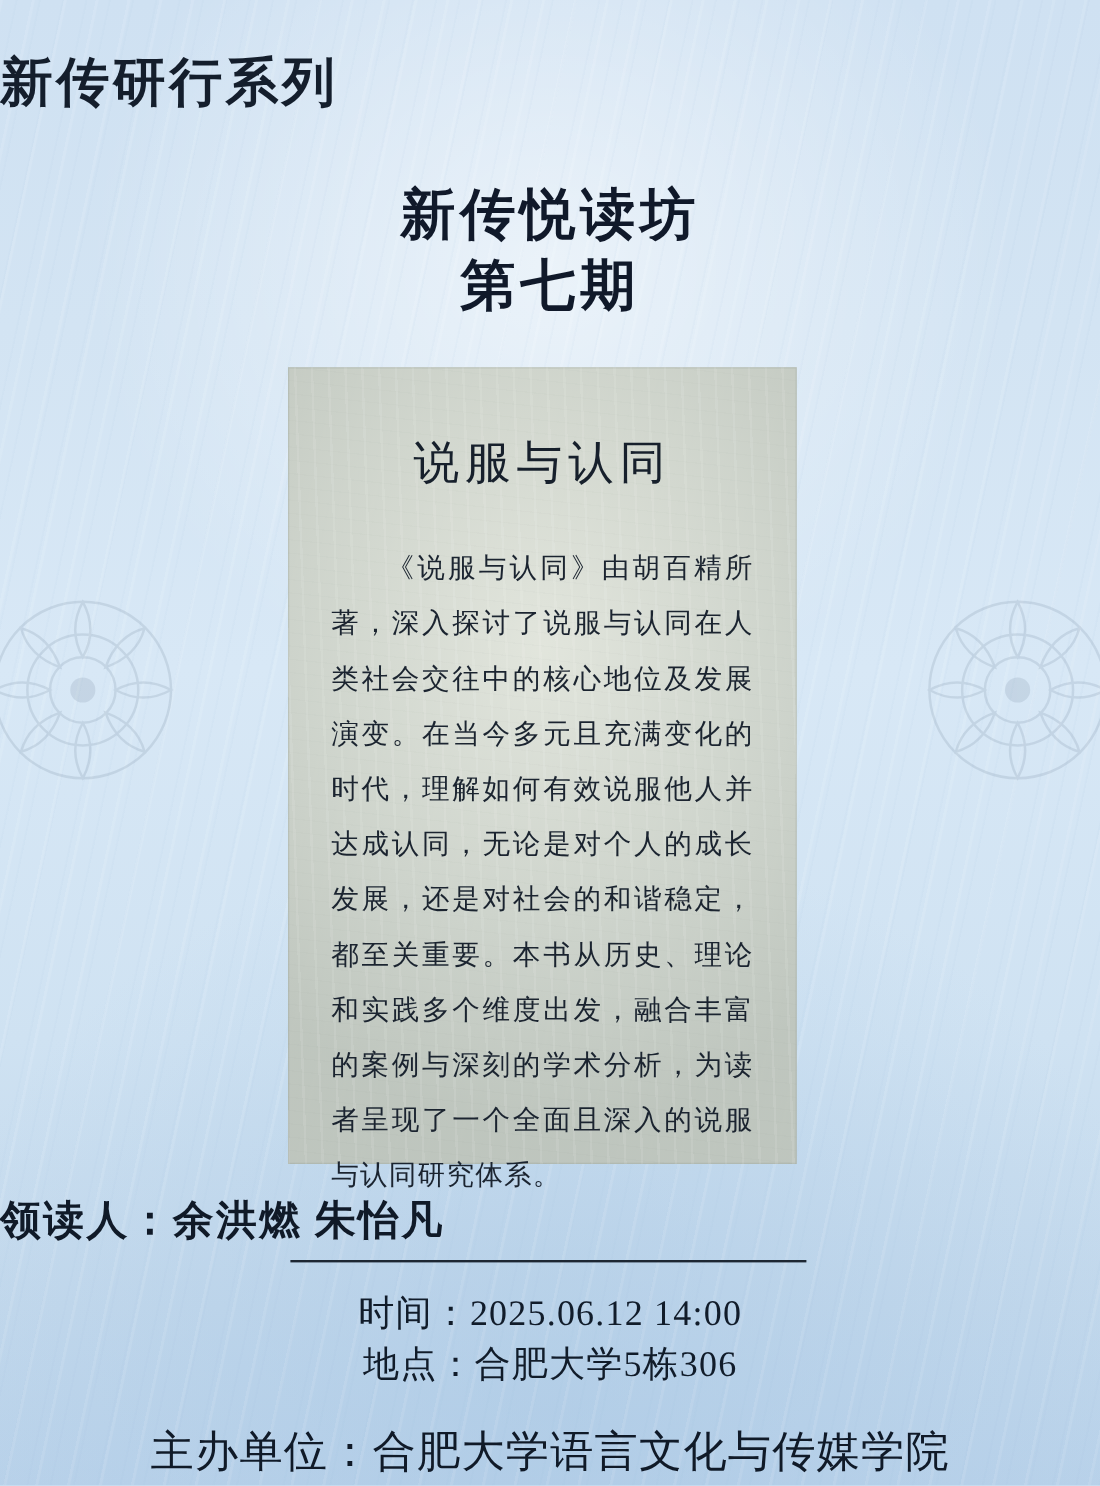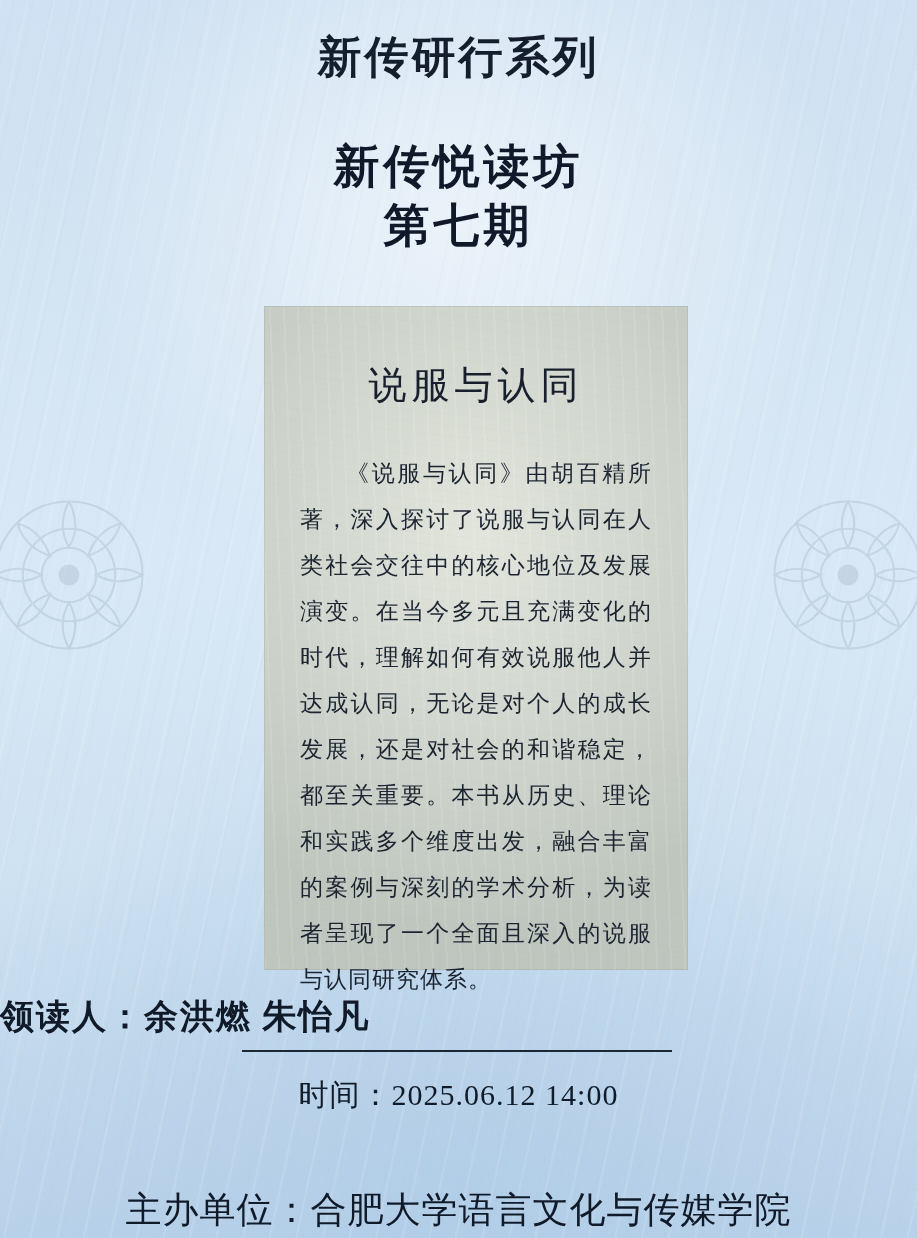--- a/index.html
+++ b/index.html
@@ -50,10 +50,10 @@
 
   .header-title {
     position: absolute;
-    top: 28px;
-    left: 0;
-    right: 0;
-    text-align: center;
+    top: 39px;
+    left: 0;
+    right: 0;
+    text-align: left;
     font-size: 44px;
     font-weight: bold;
     letter-spacing: 3px;

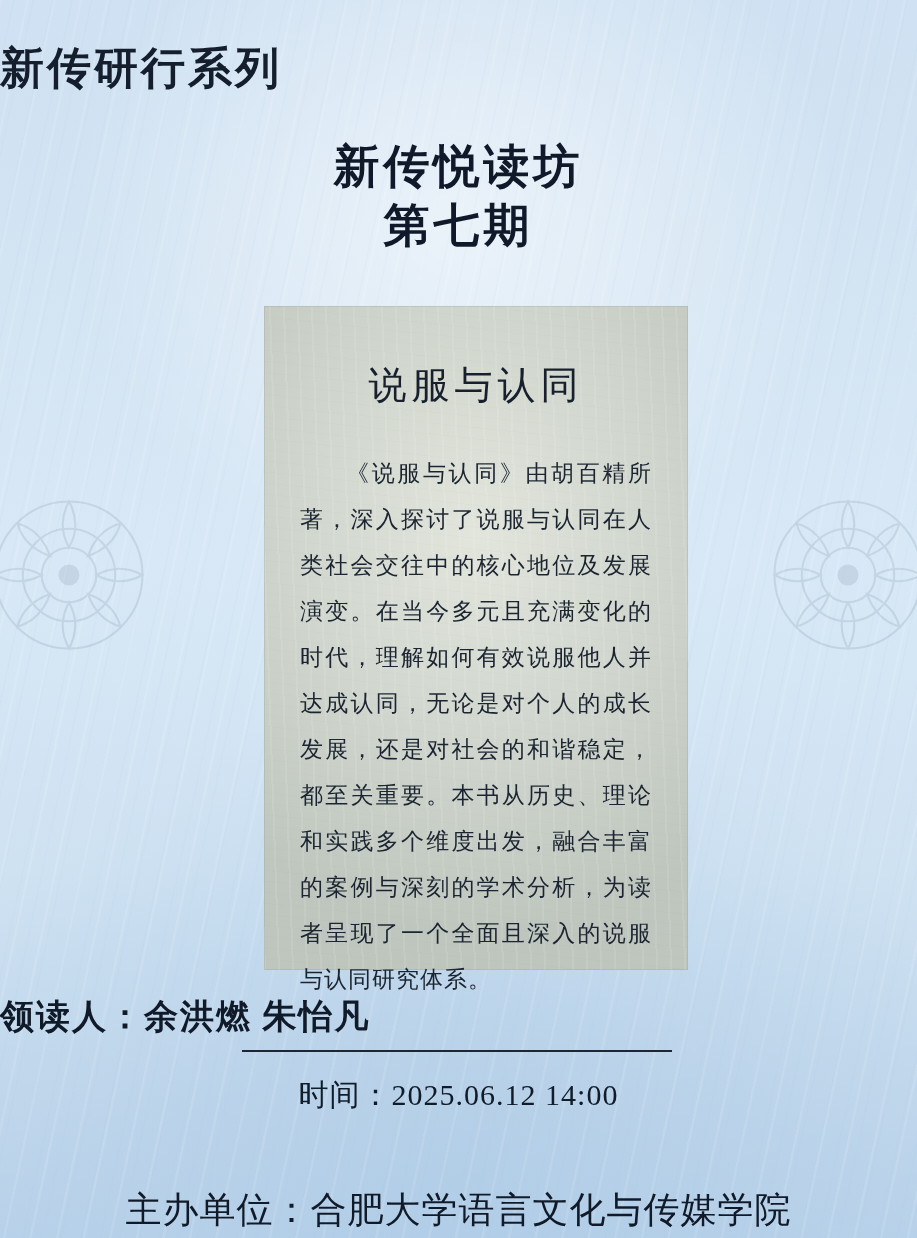--- a/index.html
+++ b/index.html
@@ -73,7 +73,7 @@
     letter-spacing: 4px;
     font-size: 46px;
   }
-  .main-title .line1 { display: block; }
+  .main-title .line1 { display: block; margin-top: 12px; }
   .main-title .line2 { display: block; }
 
   .book-card {

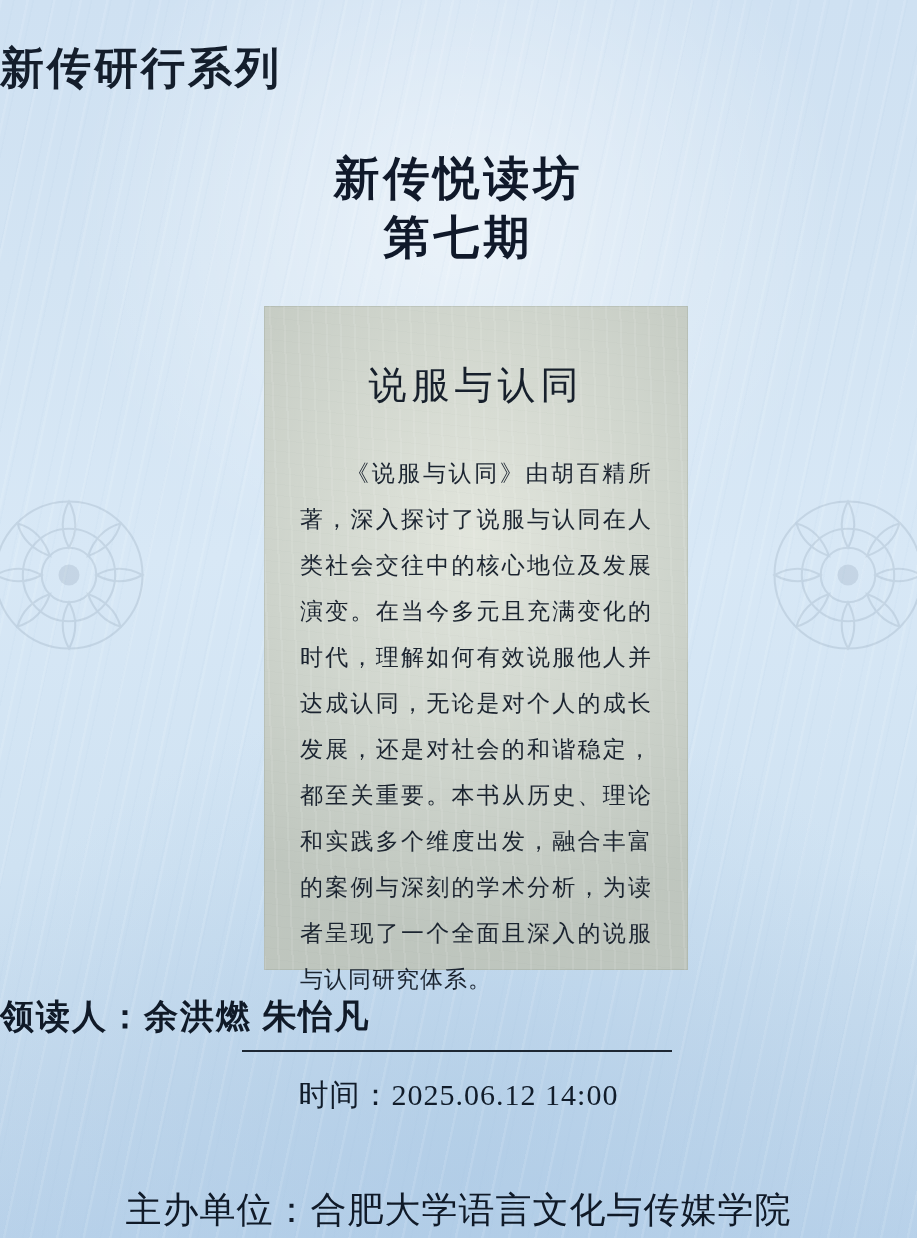--- a/index.html
+++ b/index.html
@@ -87,7 +87,6 @@
     background:
       radial-gradient(ellipse 80% 60% at 50% 35%, rgba(226,229,219,0.95) 0%, rgba(205,210,200,0.92) 60%, rgba(190,196,186,0.92) 100%);
     box-shadow: 0 0 0 1px rgba(140,150,140,0.25) inset;
-    margin-left: 24px;
   }
   .book-card .card-texture {
     position: absolute;

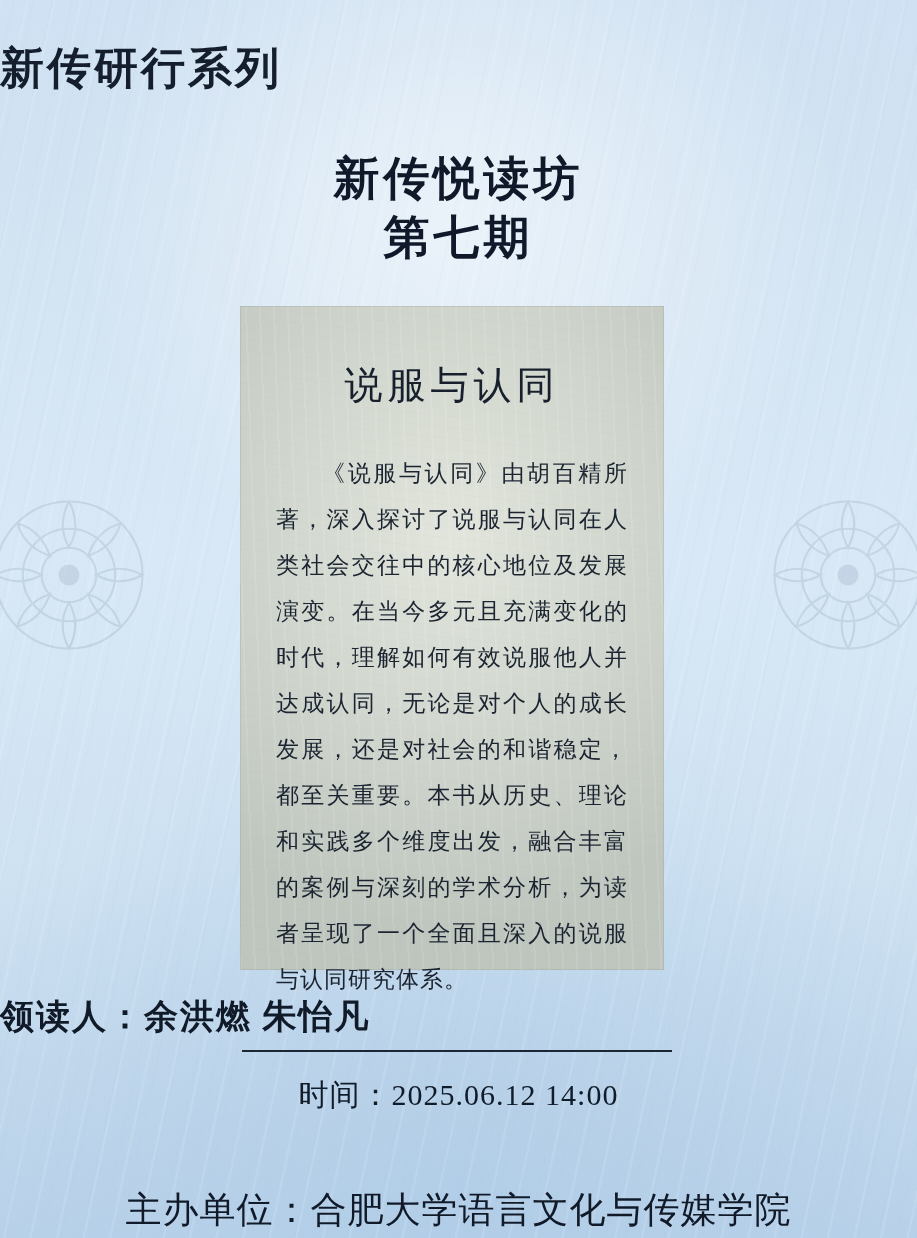--- a/index.html
+++ b/index.html
@@ -230,6 +230,7 @@
 
   <div class="details">
     <div class="row">时间：2025.06.12 14:00</div>
+    <div class="row">地点：合肥大学5栋306</div>
   </div>
 
   <div class="organizer">主办单位：合肥大学语言文化与传媒学院</div>

